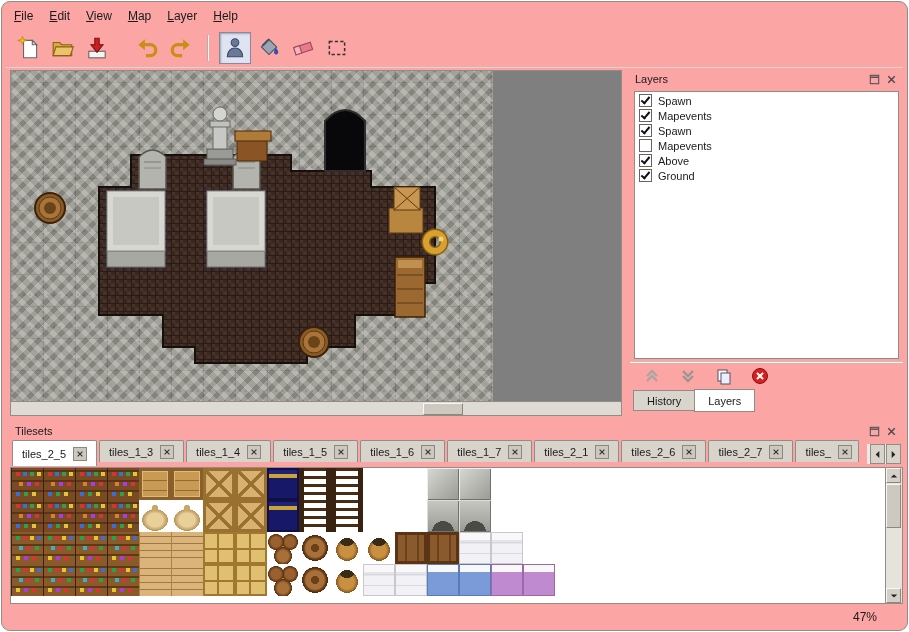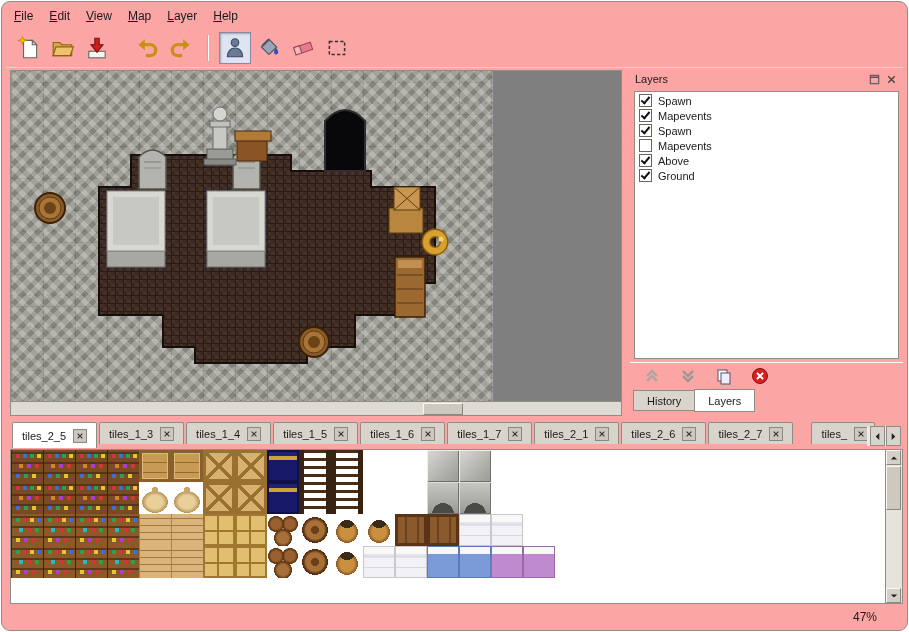--- a/index.html
+++ b/index.html
@@ -400,6 +400,22 @@
   </div>
 
   <div class="tilesets-panel">
+    <div class="panel-title">
+      <span>Tilesets</span>
+      <span class="title-icons">
+        <span class="ticon" id="tilesets-float">
+            <svg viewBox="0 0 14 14">
+              <rect x="2.5" y="2.5" width="9" height="9" fill="none" stroke="#555" stroke-width="1.2"></rect>
+              <line x1="2.5" y1="4.5" x2="11.5" y2="4.5" stroke="#555" stroke-width="1.6"></line>
+            </svg>
+          </span>
+        <span class="ticon" id="tilesets-close">
+            <svg viewBox="0 0 14 14">
+              <path d="M3.5,3.5 L10.5,10.5 M10.5,3.5 L3.5,10.5" stroke="#444" stroke-width="1.5"></path>
+            </svg>
+          </span>
+      </span>
+    </div>
     <div class="tileset-tabs" id="tileset-tabs">
         <span class="ttab active">
           <span>tiles_2_5</span>

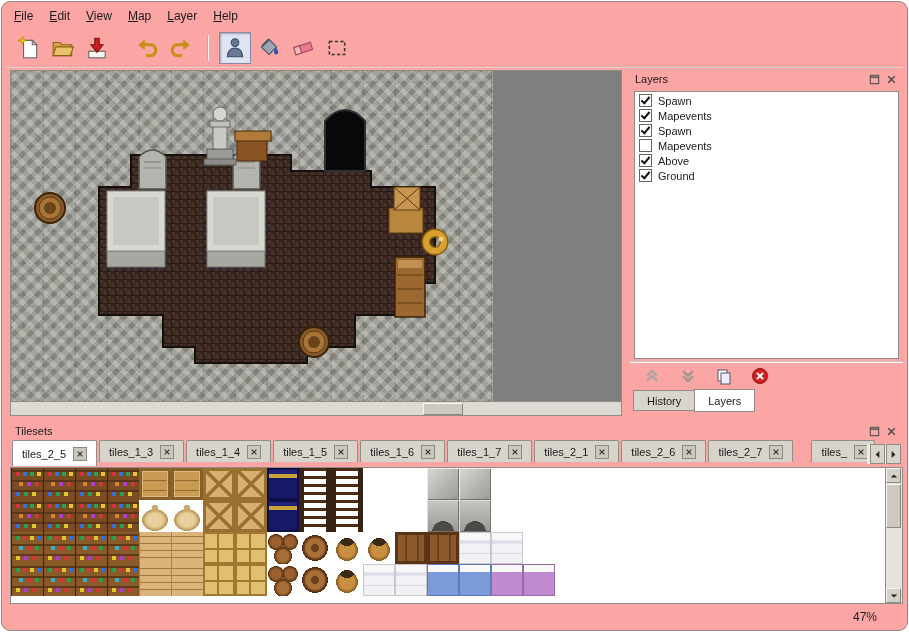--- a/index.html
+++ b/index.html
@@ -65,7 +65,7 @@
   .ttab{height:21px;display:flex;align-items:center;gap:7px;padding:0 9px;font-size:11px;white-space:nowrap;
     border:1px solid #8f8d85;border-bottom:none;background:#d8d4cc;margin-right:2px;border-radius:2px 2px 0 0;}
   .ttab.active{background:#fff;height:25px;}
-  .ttab.partial{max-width:44px;overflow:hidden;margin-left:16px;}
+  .ttab.partial{max-width:44px;overflow:hidden;}
   .tclose{width:12px;height:12px;border:1px solid #8a887f;background:#ccc8c0;
     display:flex;align-items:center;justify-content:center;flex:0 0 auto;}
   .tclose svg{width:8px;height:8px;}

